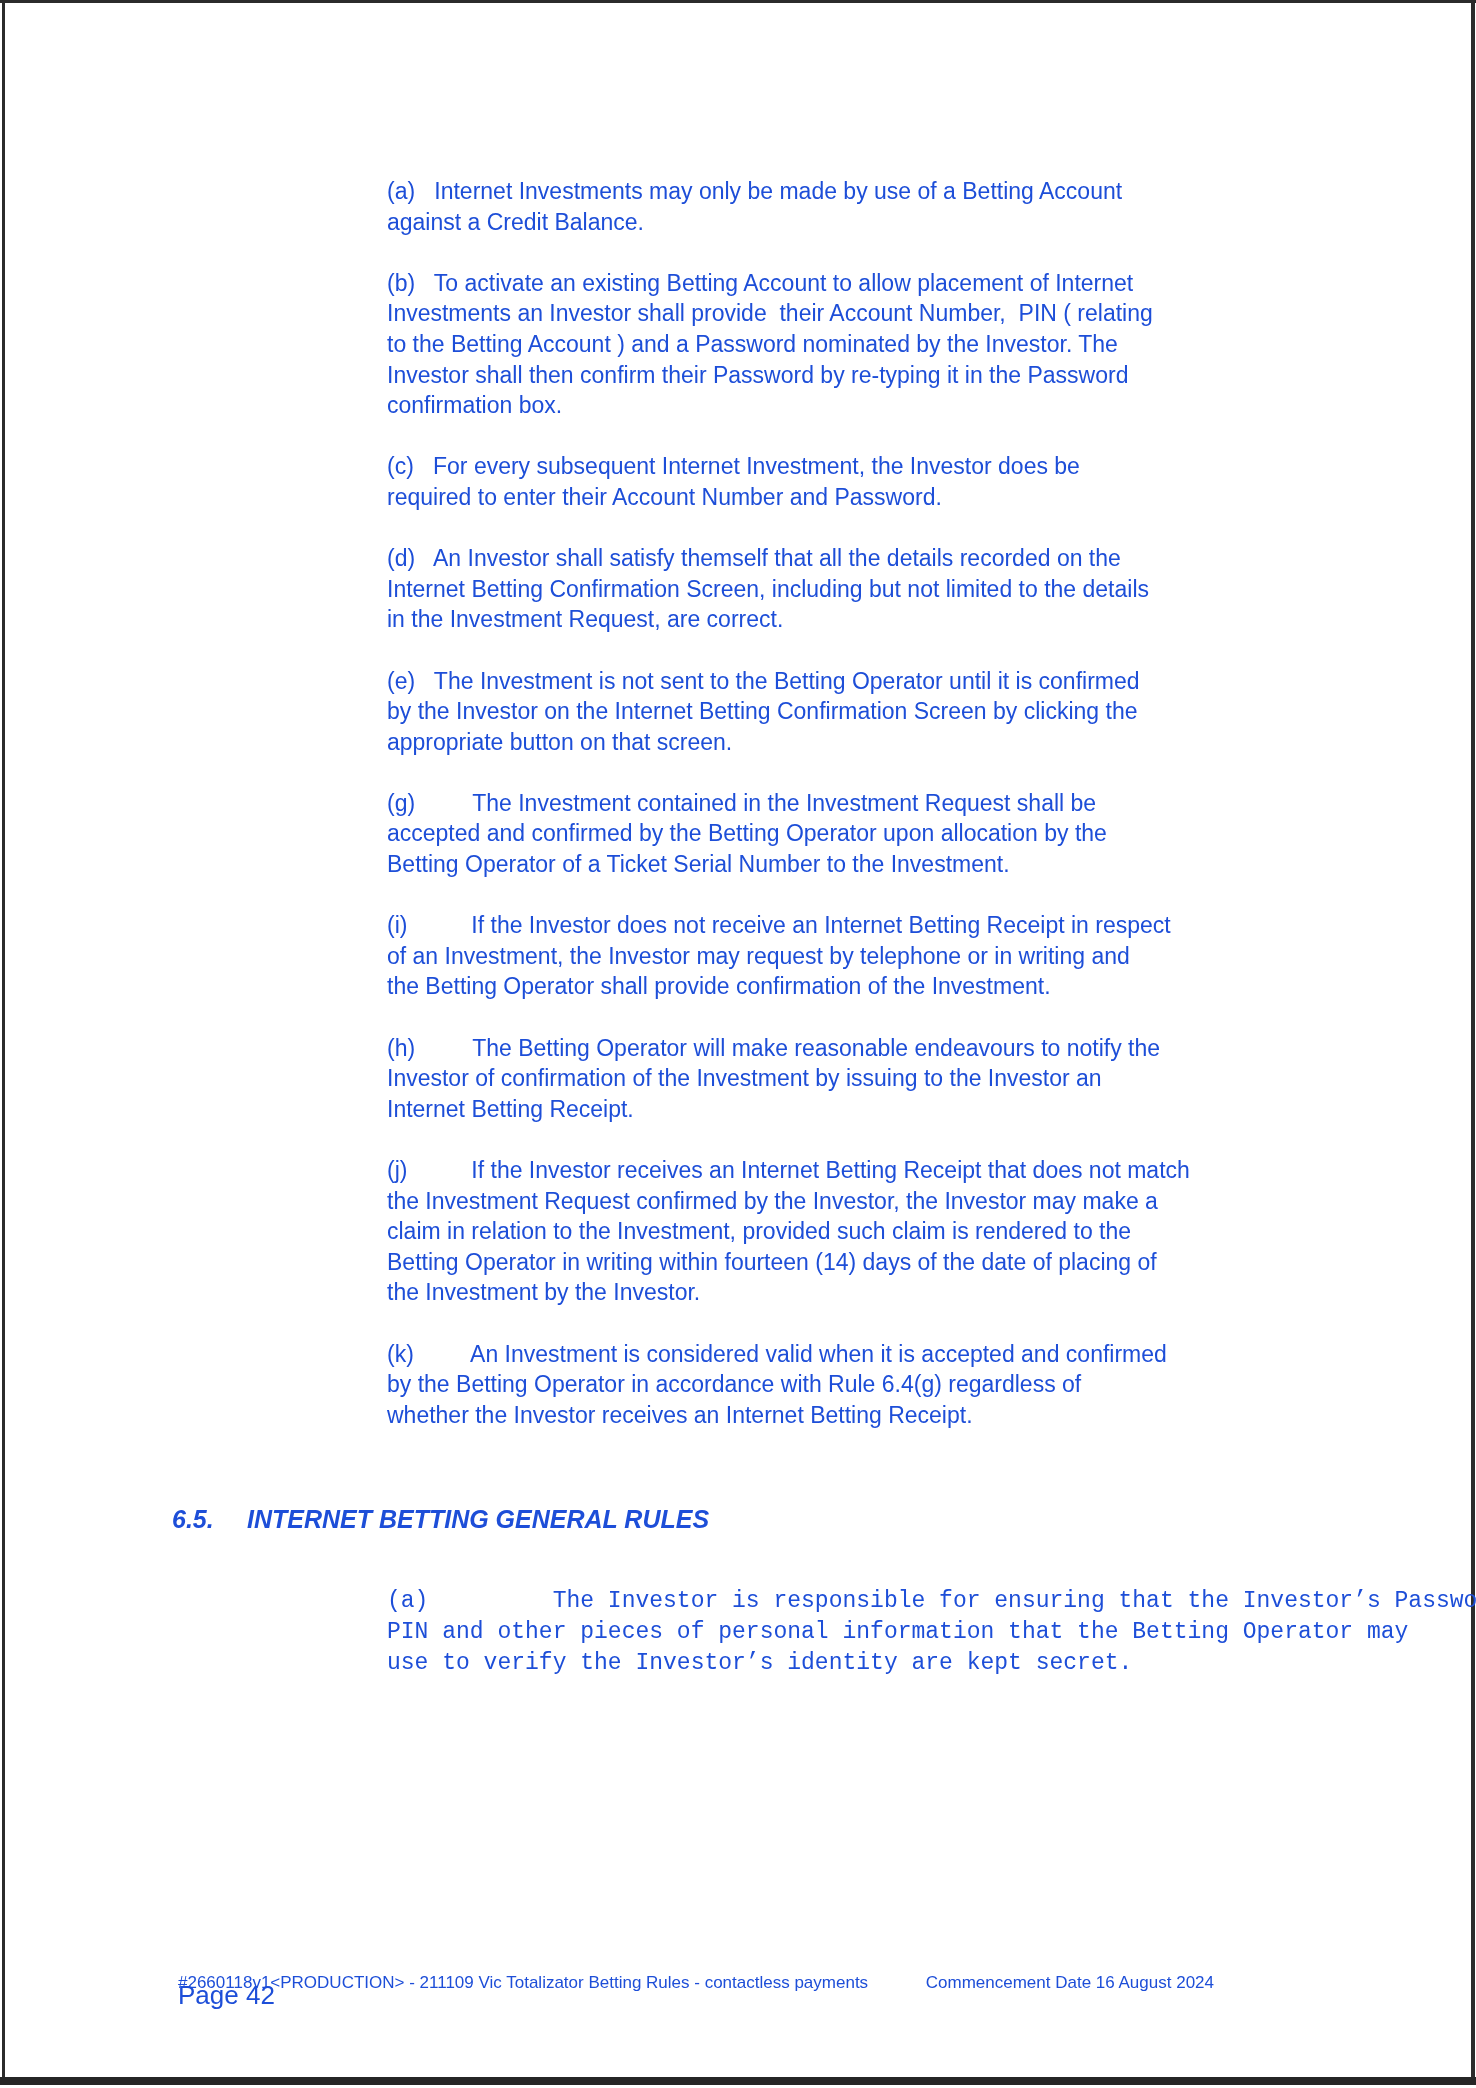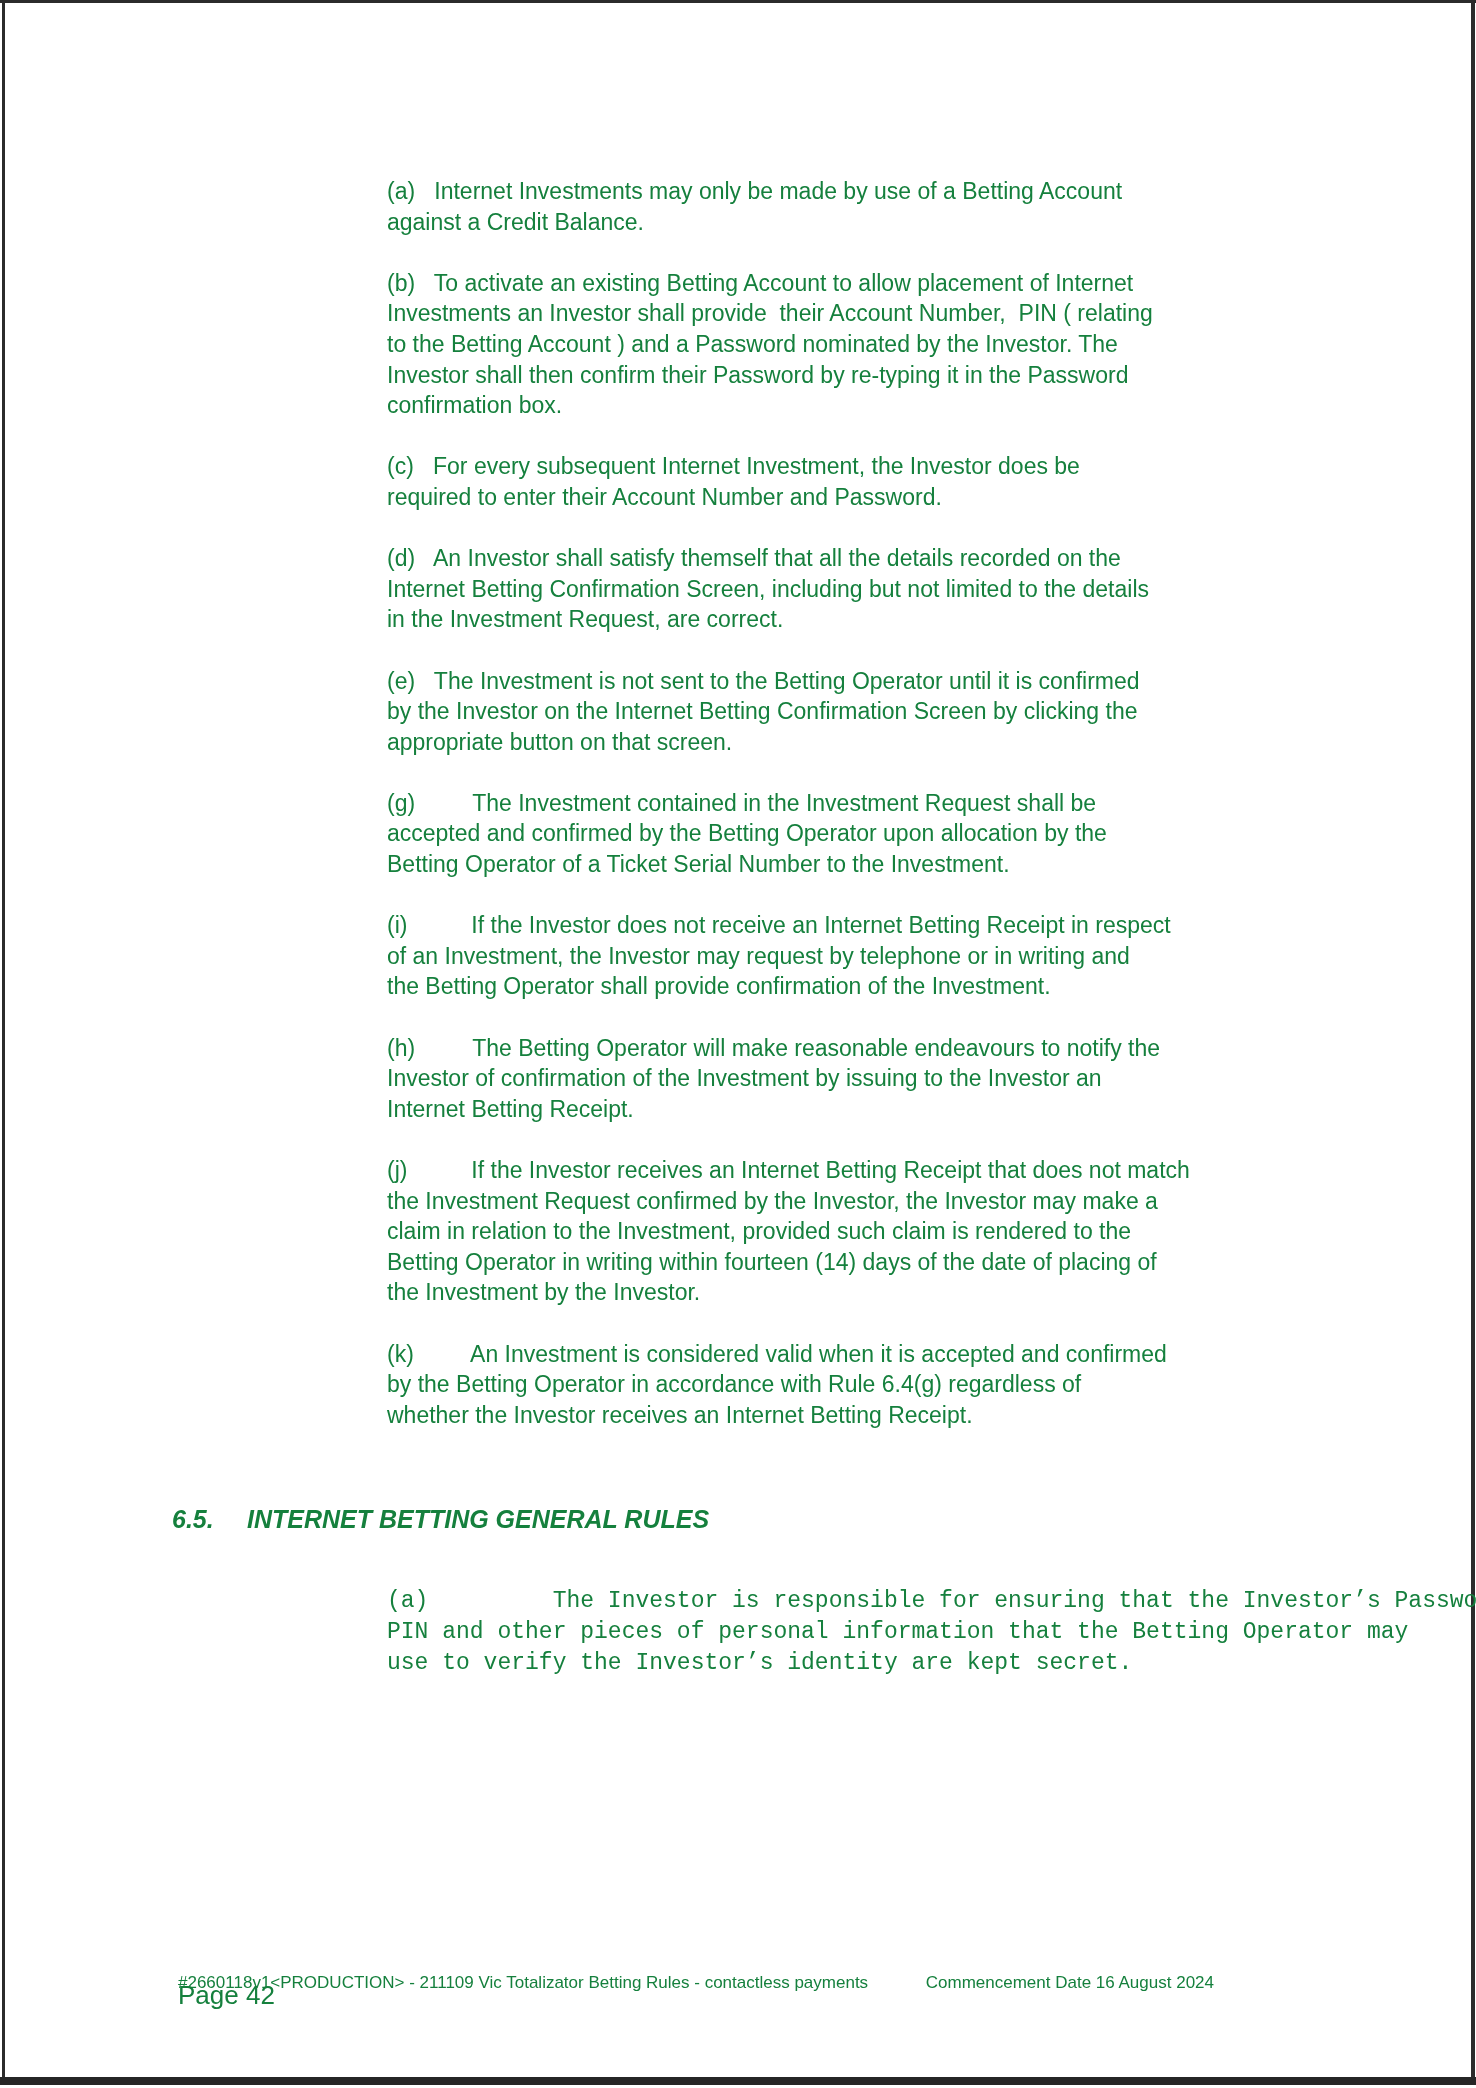--- a/index.html
+++ b/index.html
@@ -8,7 +8,7 @@
     width:1476px;height:2088px;
     background:#ffffff;
     font-family:"Liberation Sans",sans-serif;
-    color:#15803d;
+    color:#1d4ed8;
     overflow:hidden;
   }
   

